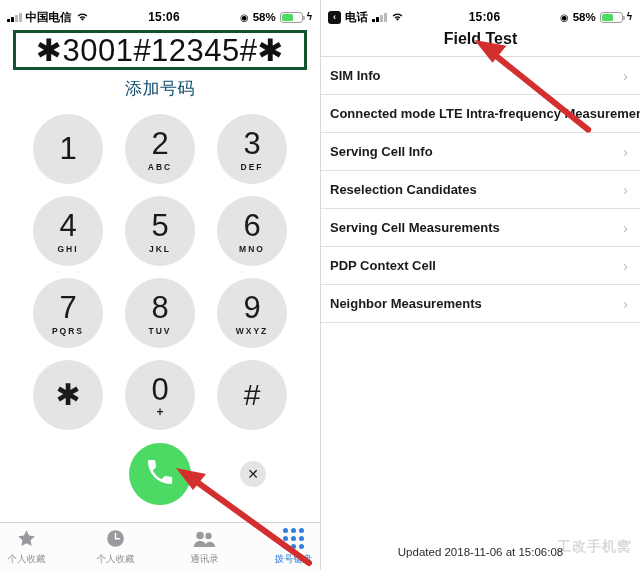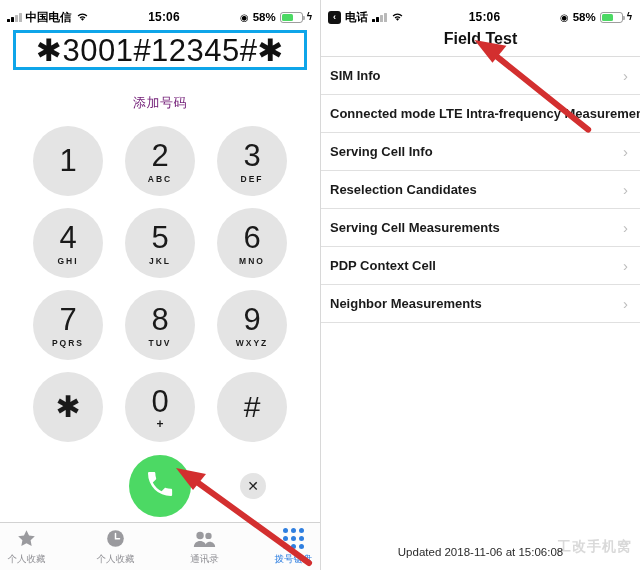--- a/index.html
+++ b/index.html
@@ -55,7 +55,7 @@
   }
   .dial-display {
     margin: 8px 13px 0 13px;
-    border: 3px solid #0ea5e9;
+    border: 3px solid #14532d;
     height: 40px; display: flex; align-items: center; justify-content: center;
   }
   .dial-number {

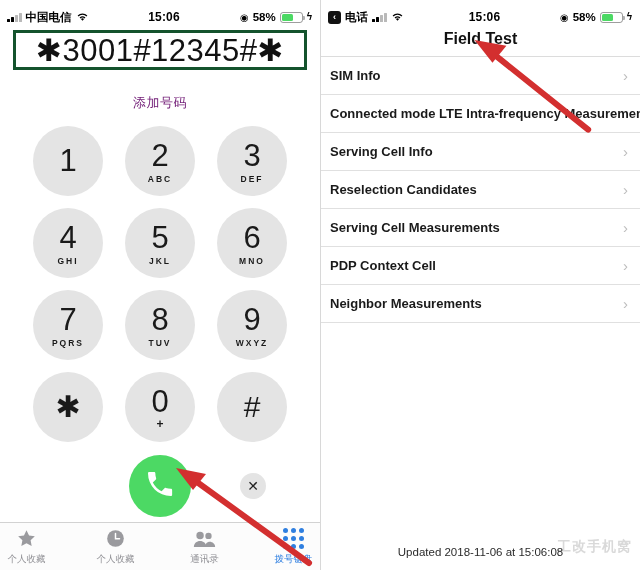--- a/index.html
+++ b/index.html
@@ -64,8 +64,8 @@
     white-space: nowrap;
   }
   .add-number {
-    text-align: center; color: #701a75; font-size: 13px;
-    margin-top: 24px; letter-spacing: .5px;
+    text-align: center; color: #0c4a6e; font-size: 17px;
+    margin-top: 7px; letter-spacing: .5px;
   }
   .keypad {
     margin-top: 14px; display: grid;

